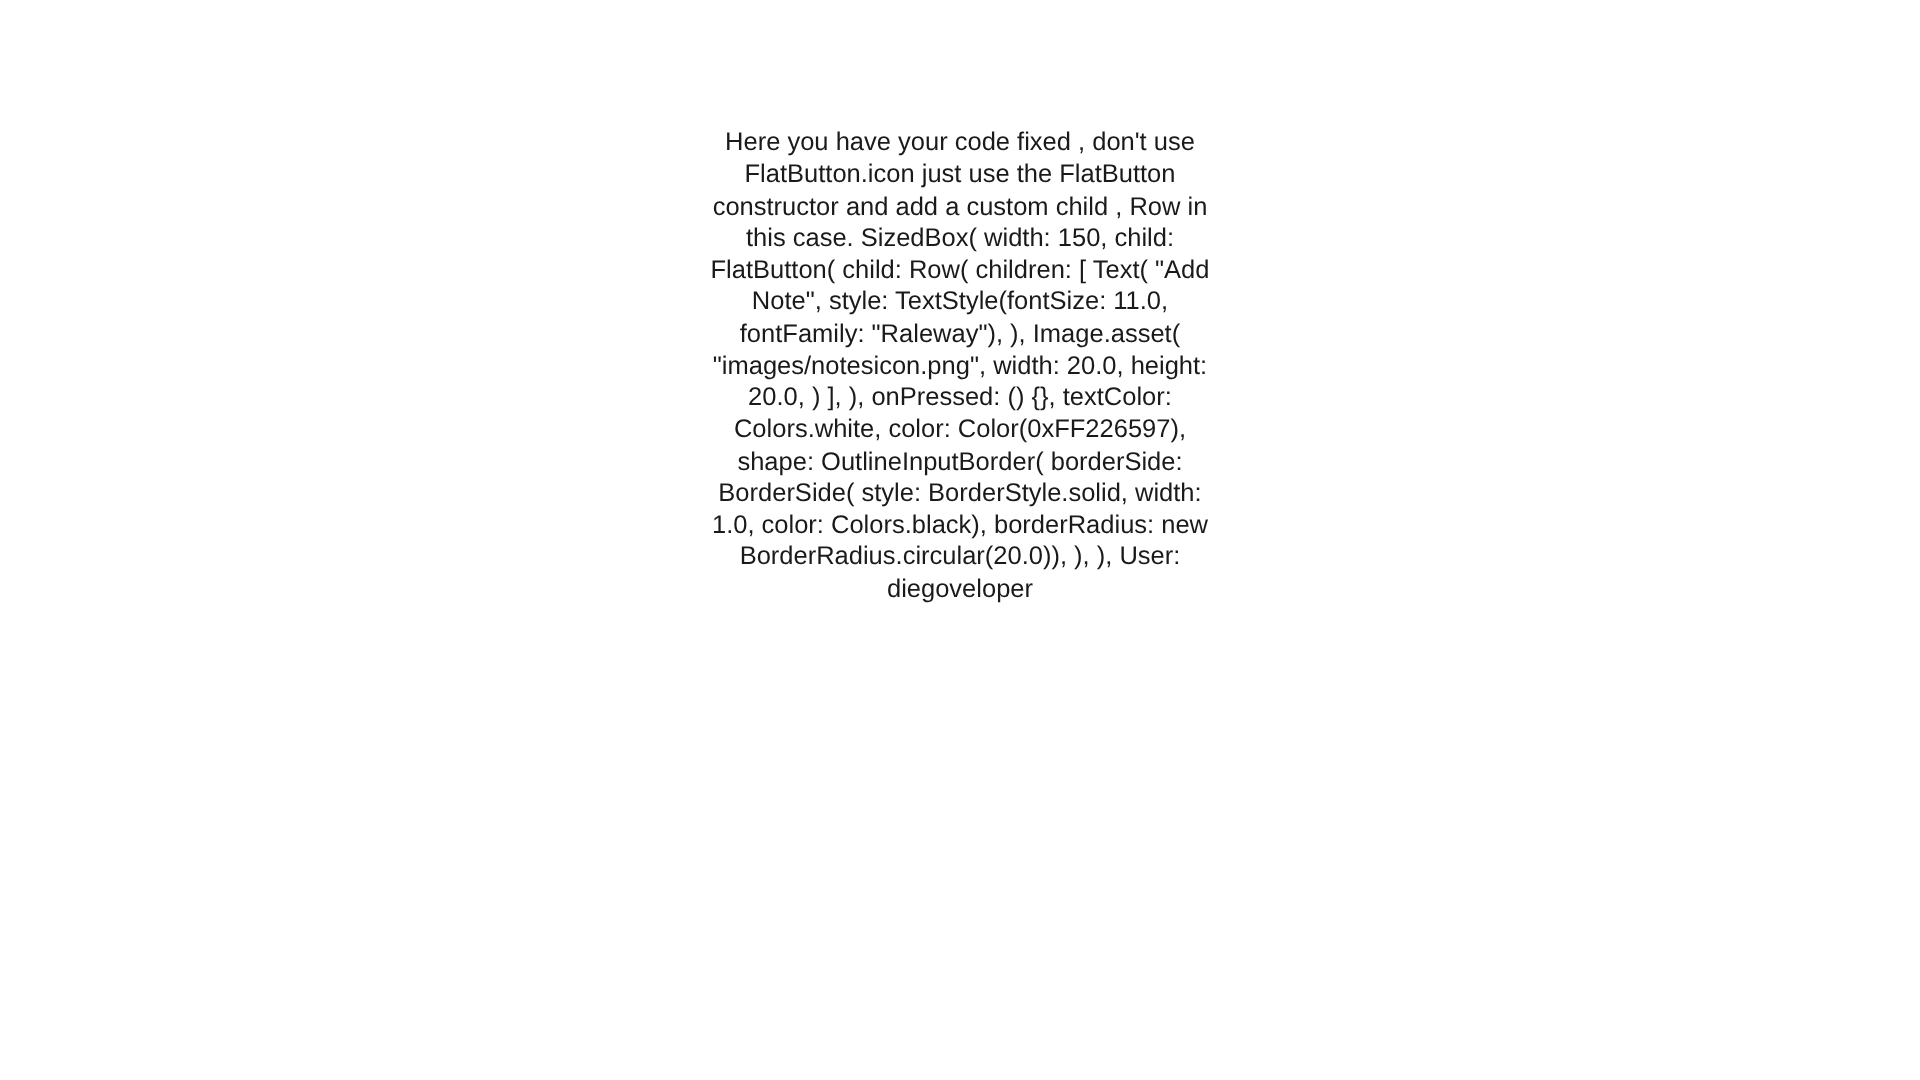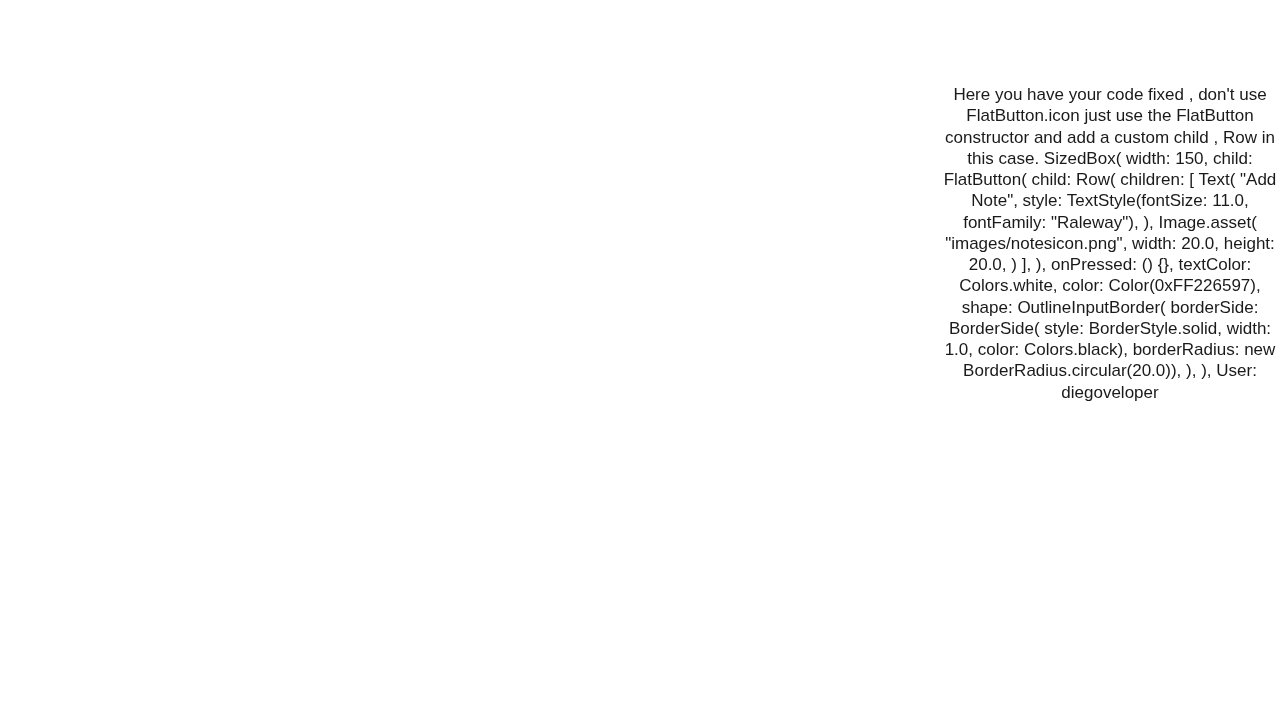--- a/index.html
+++ b/index.html
@@ -19,7 +19,7 @@
       height: 720px;
       display: flex;
       align-items: flex-start;
-      justify-content: flex-end;
+      justify-content: center;
       padding-top: 84px;
       border-radius: 30px;
     }

